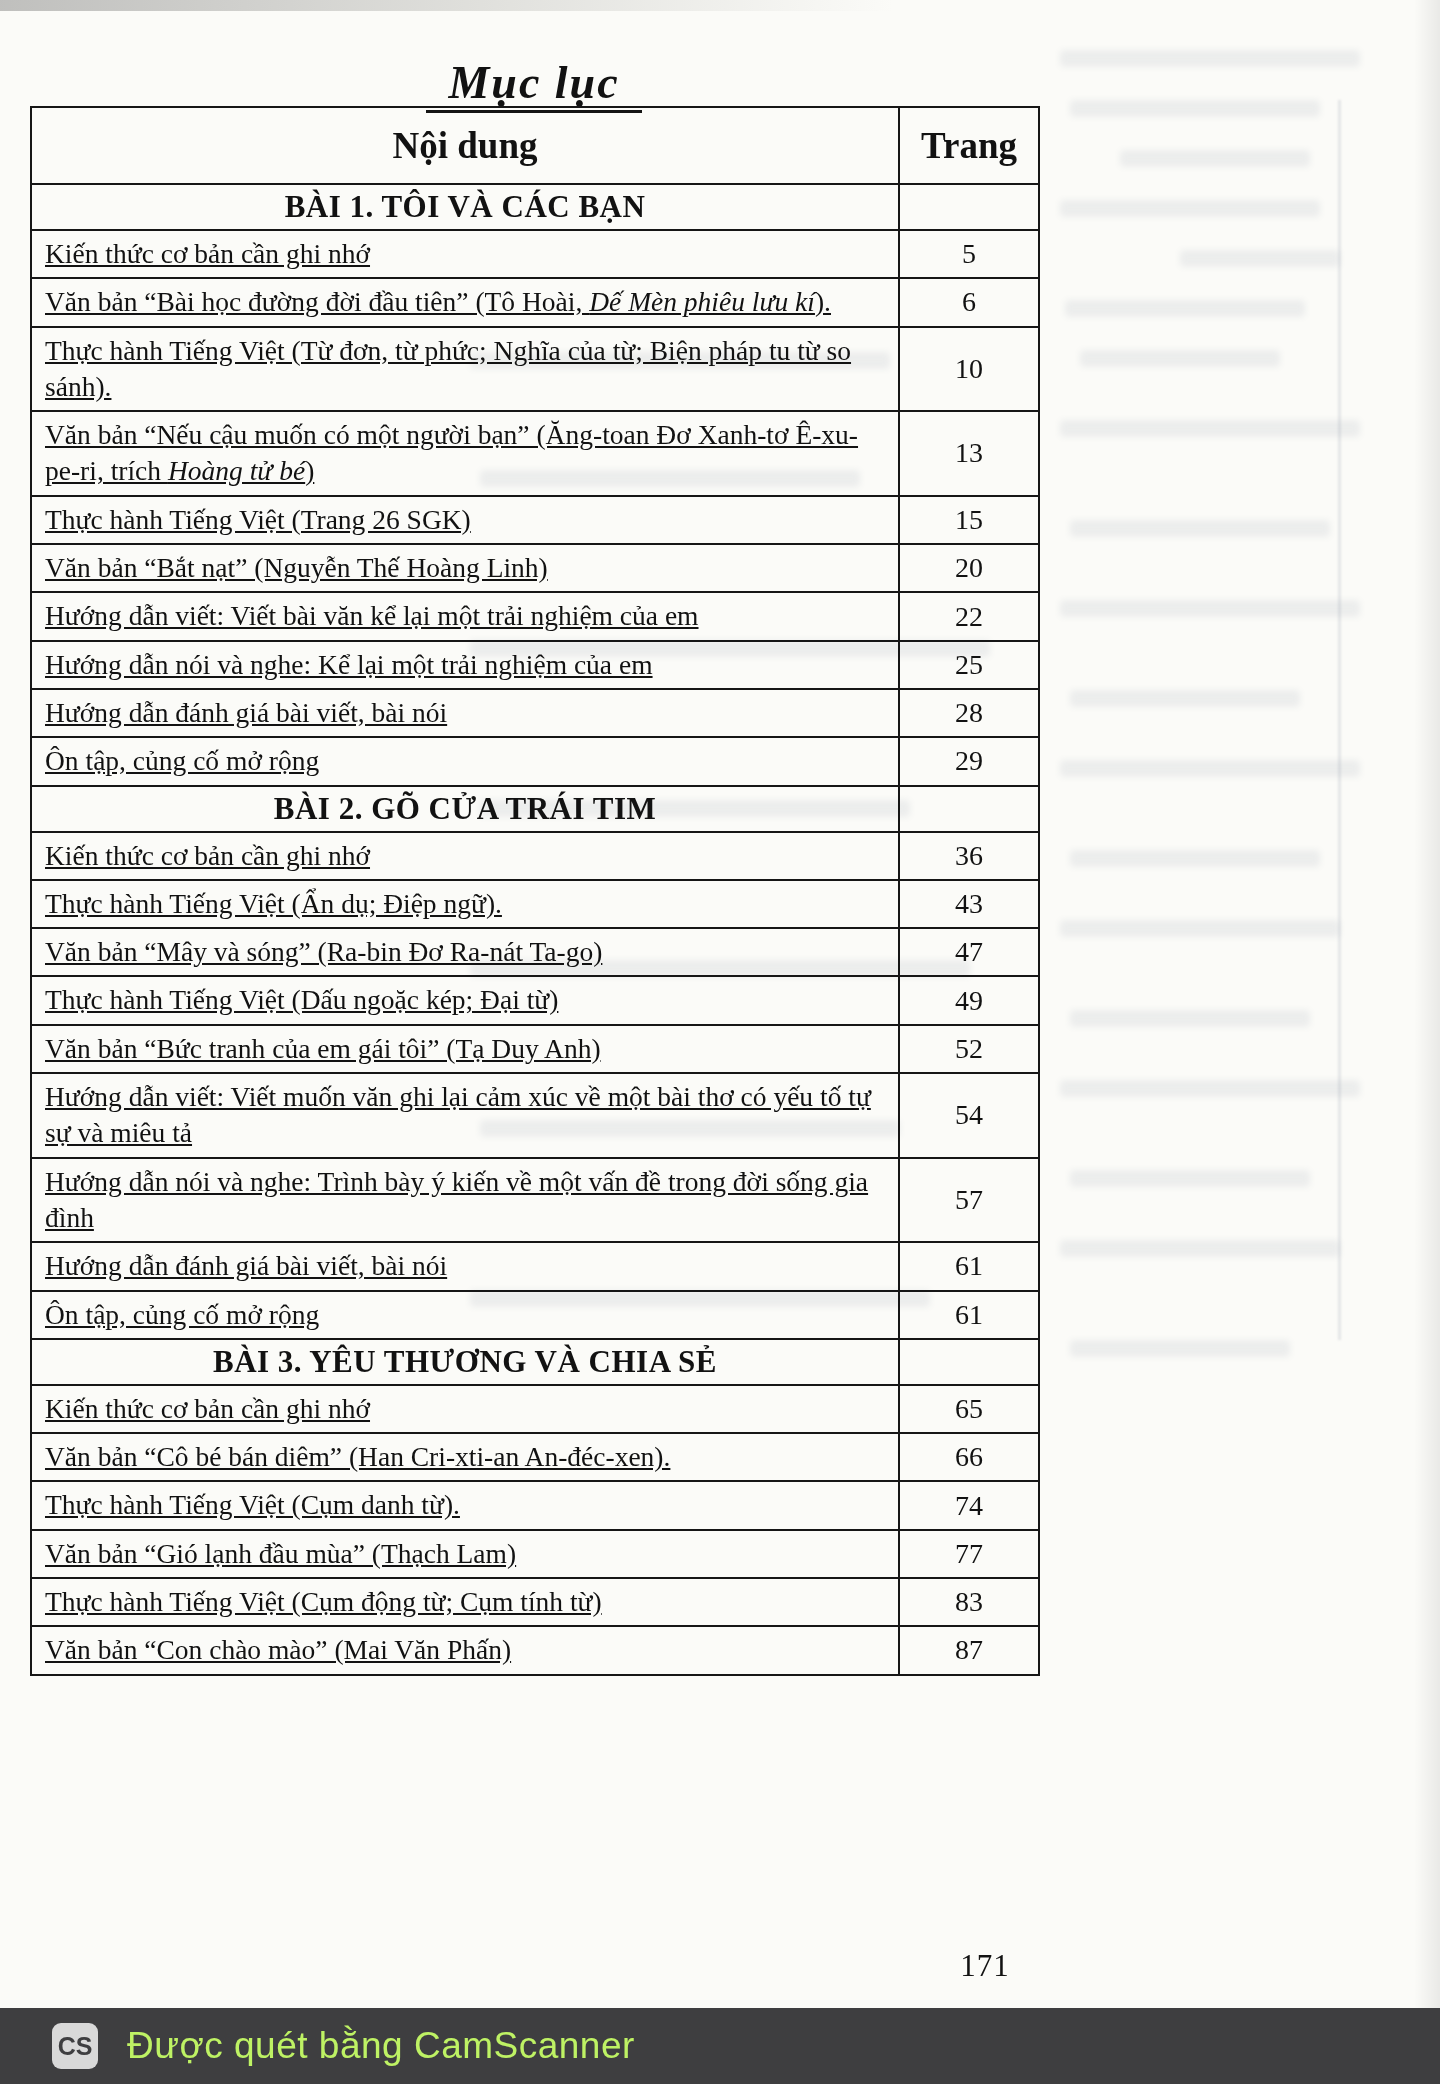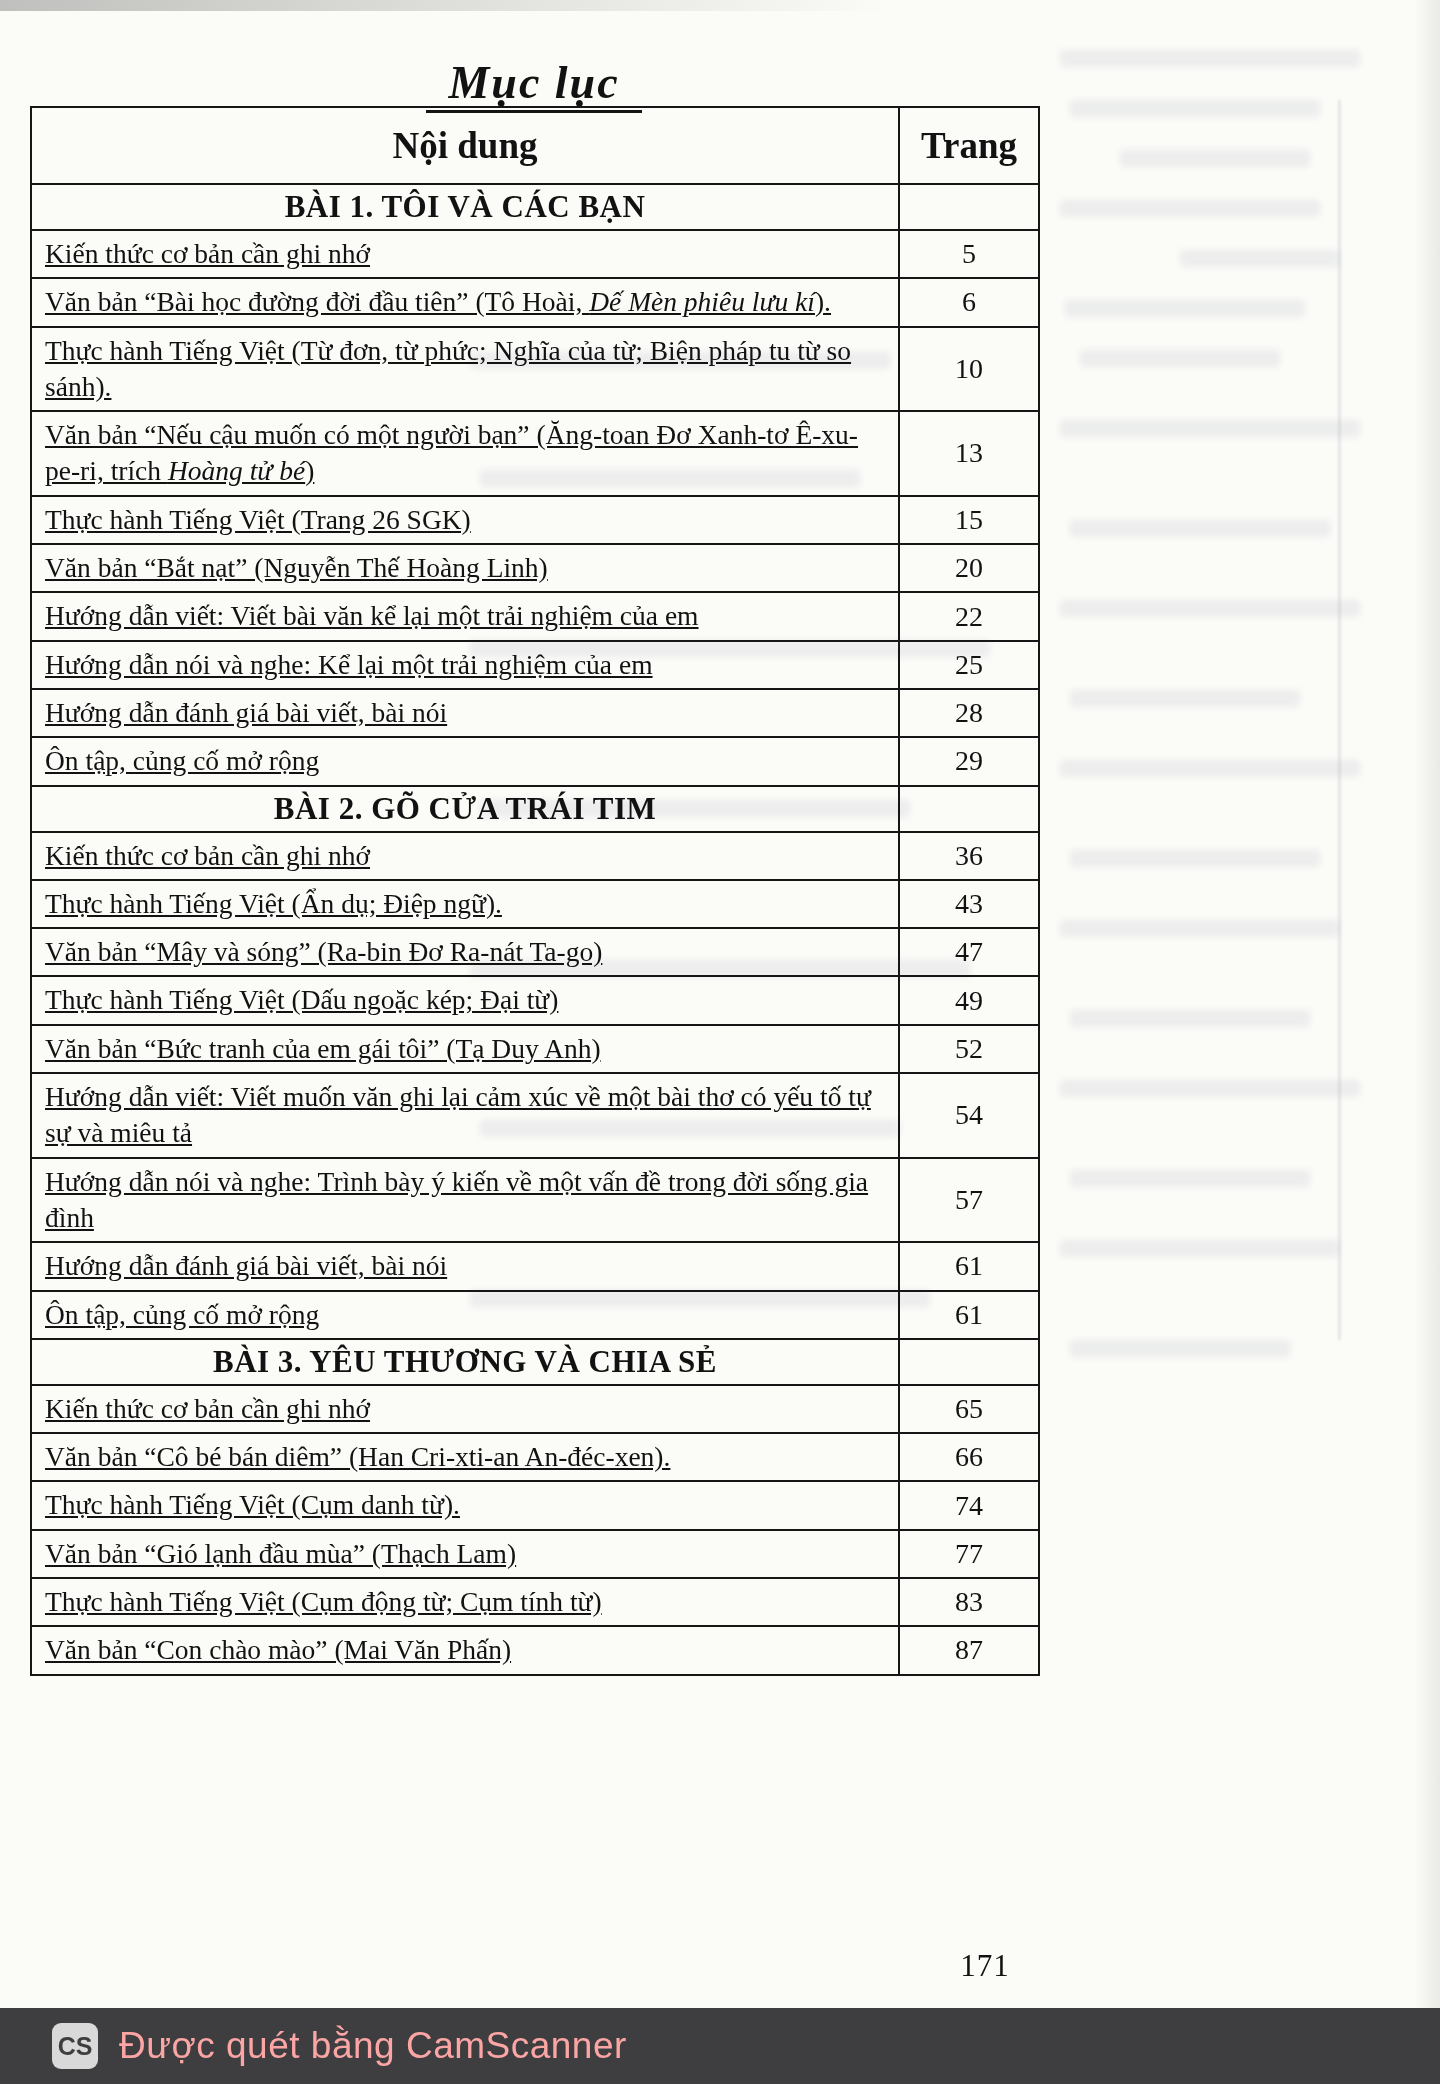--- a/index.html
+++ b/index.html
@@ -85,7 +85,7 @@
   .camscanner-bar {
     position:absolute; bottom:0; left:0; width:100%; height:76px;
     background:#3e3e40;
-    display:flex; align-items:center; gap:21px;
+    display:flex; align-items:center; gap:29px;
     padding-left:52px; box-sizing:border-box;
   }
   .cs-logo {

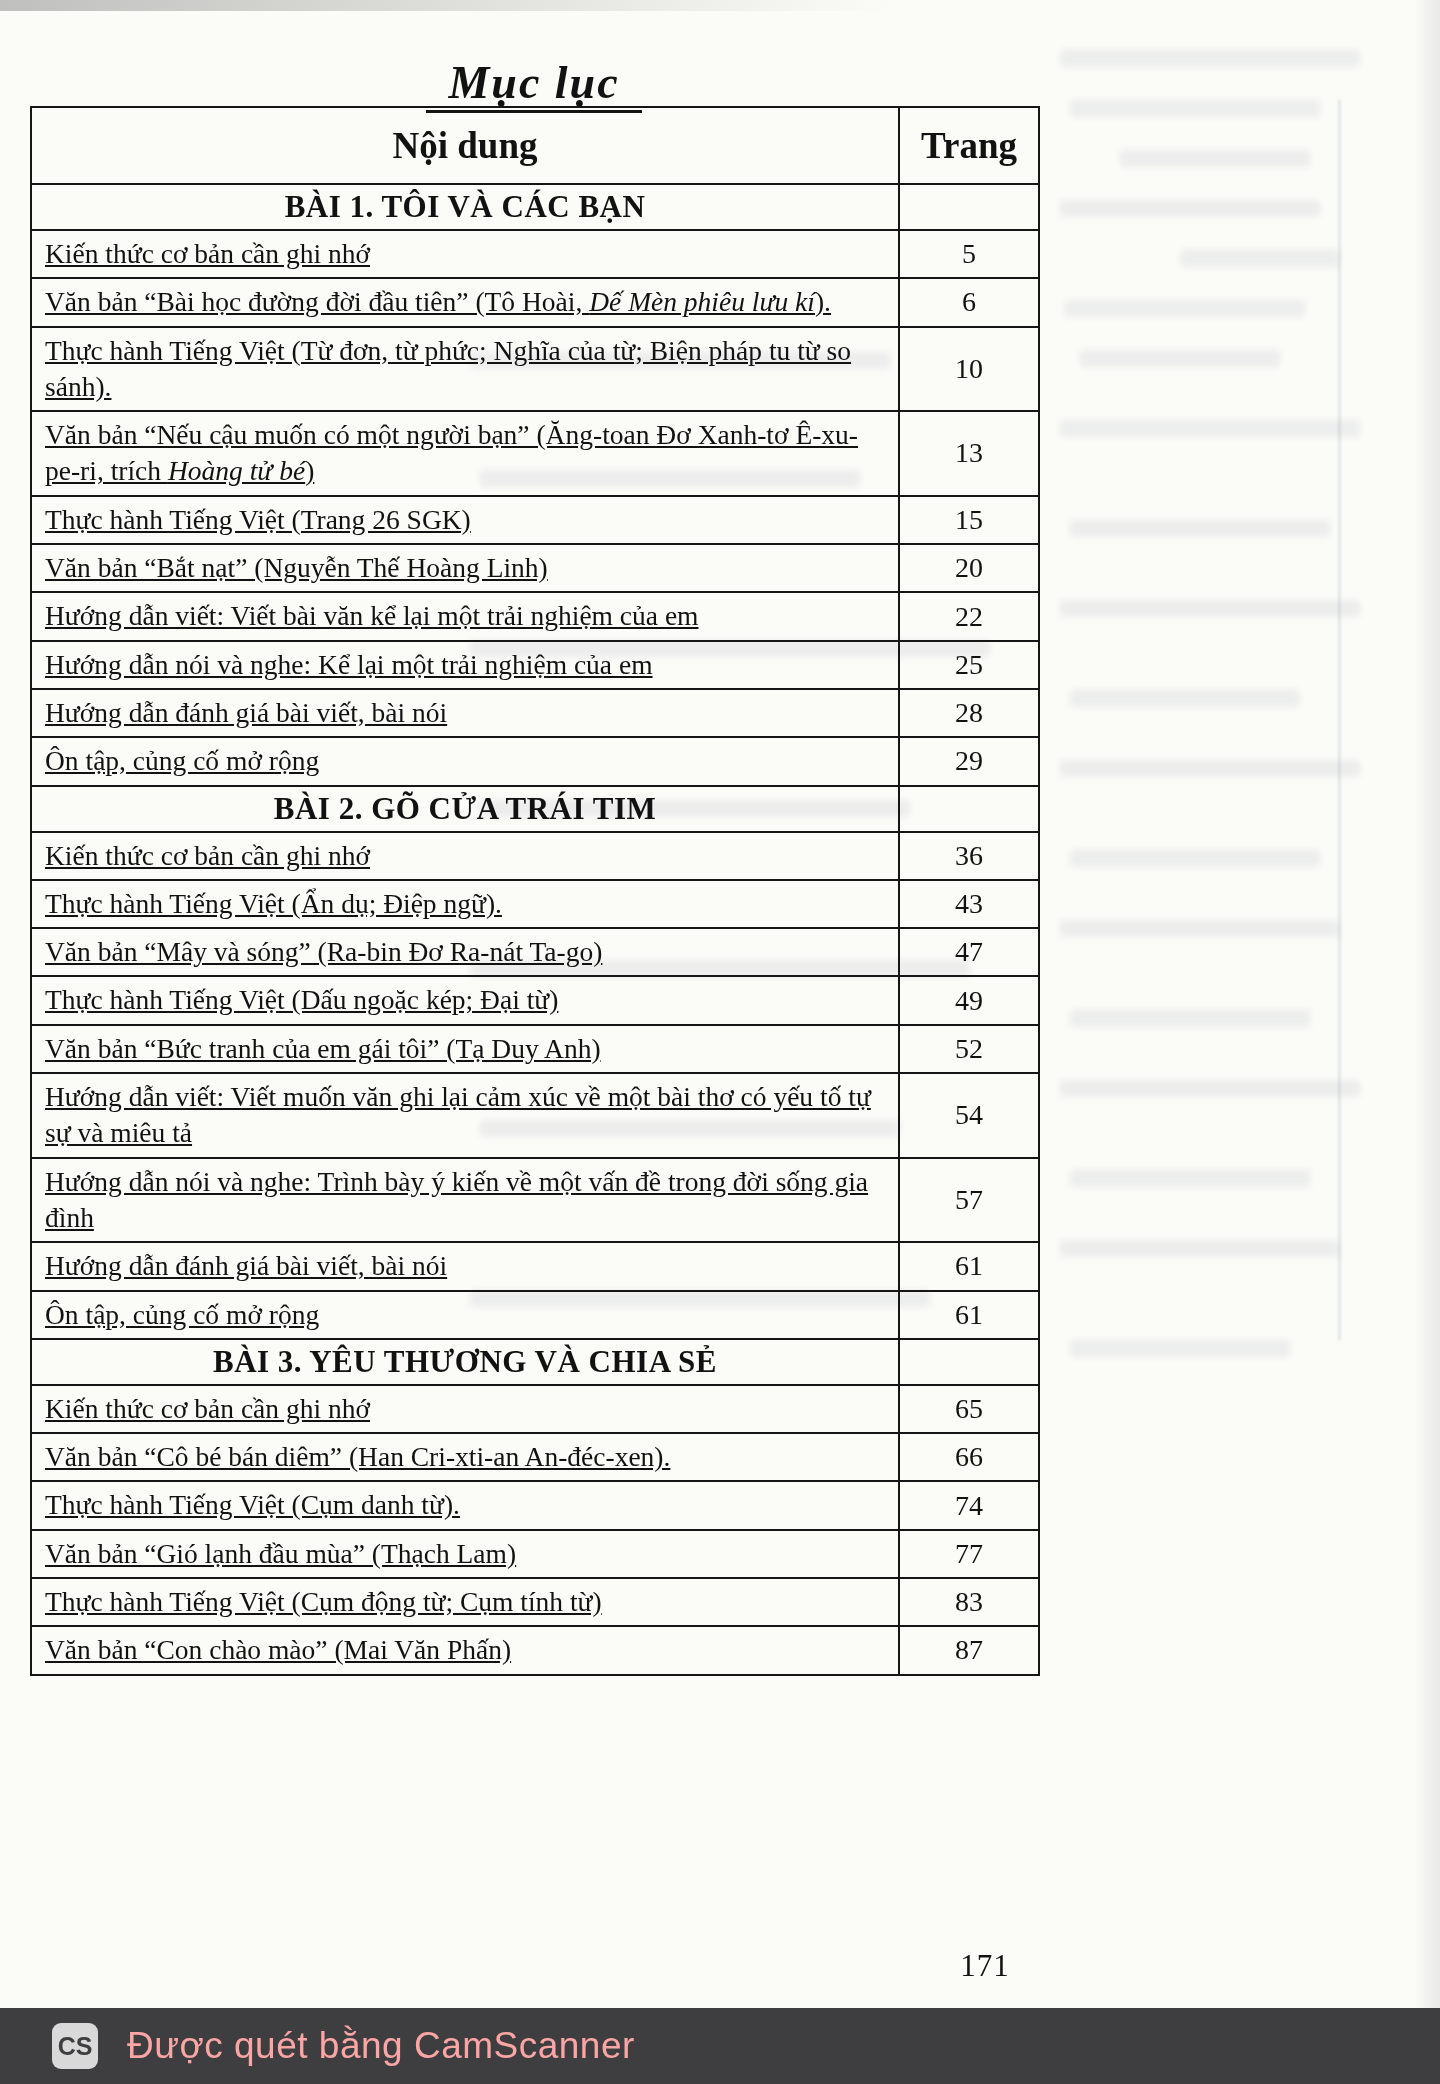--- a/index.html
+++ b/index.html
@@ -98,7 +98,7 @@
   }
   .cs-text {
     font-family:"Liberation Sans","DejaVu Sans",sans-serif;
-    font-size:37px; color:#fca5a5; letter-spacing:.5px;
+    font-size:37px; color:#bef264; letter-spacing:.5px;
   }
 </style>
 </head>

